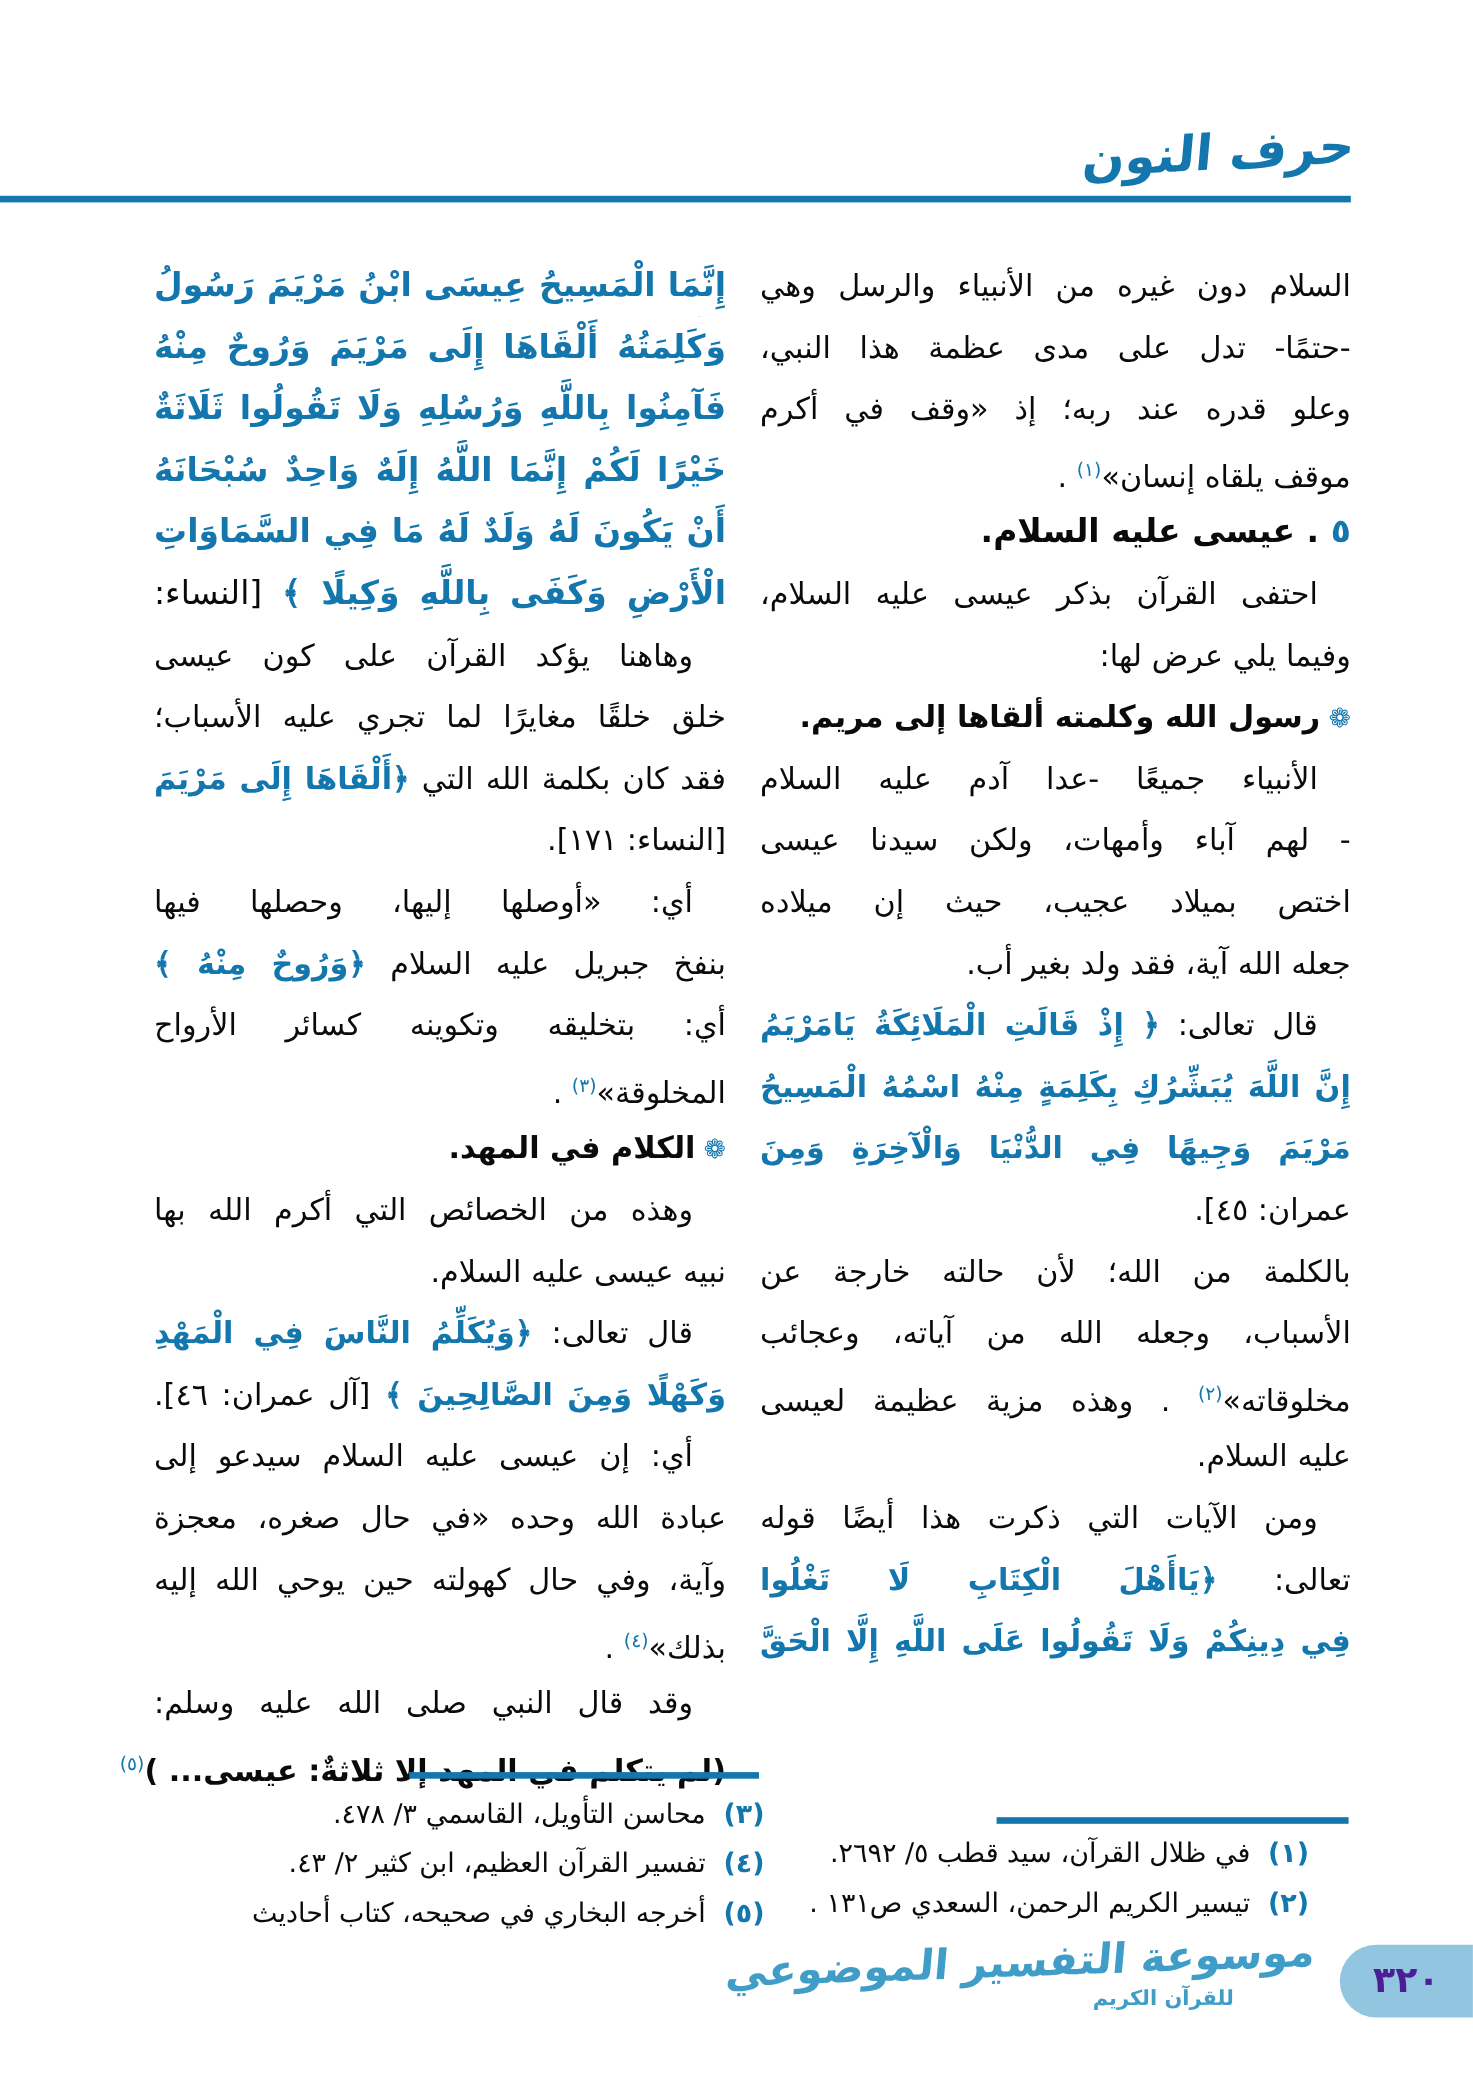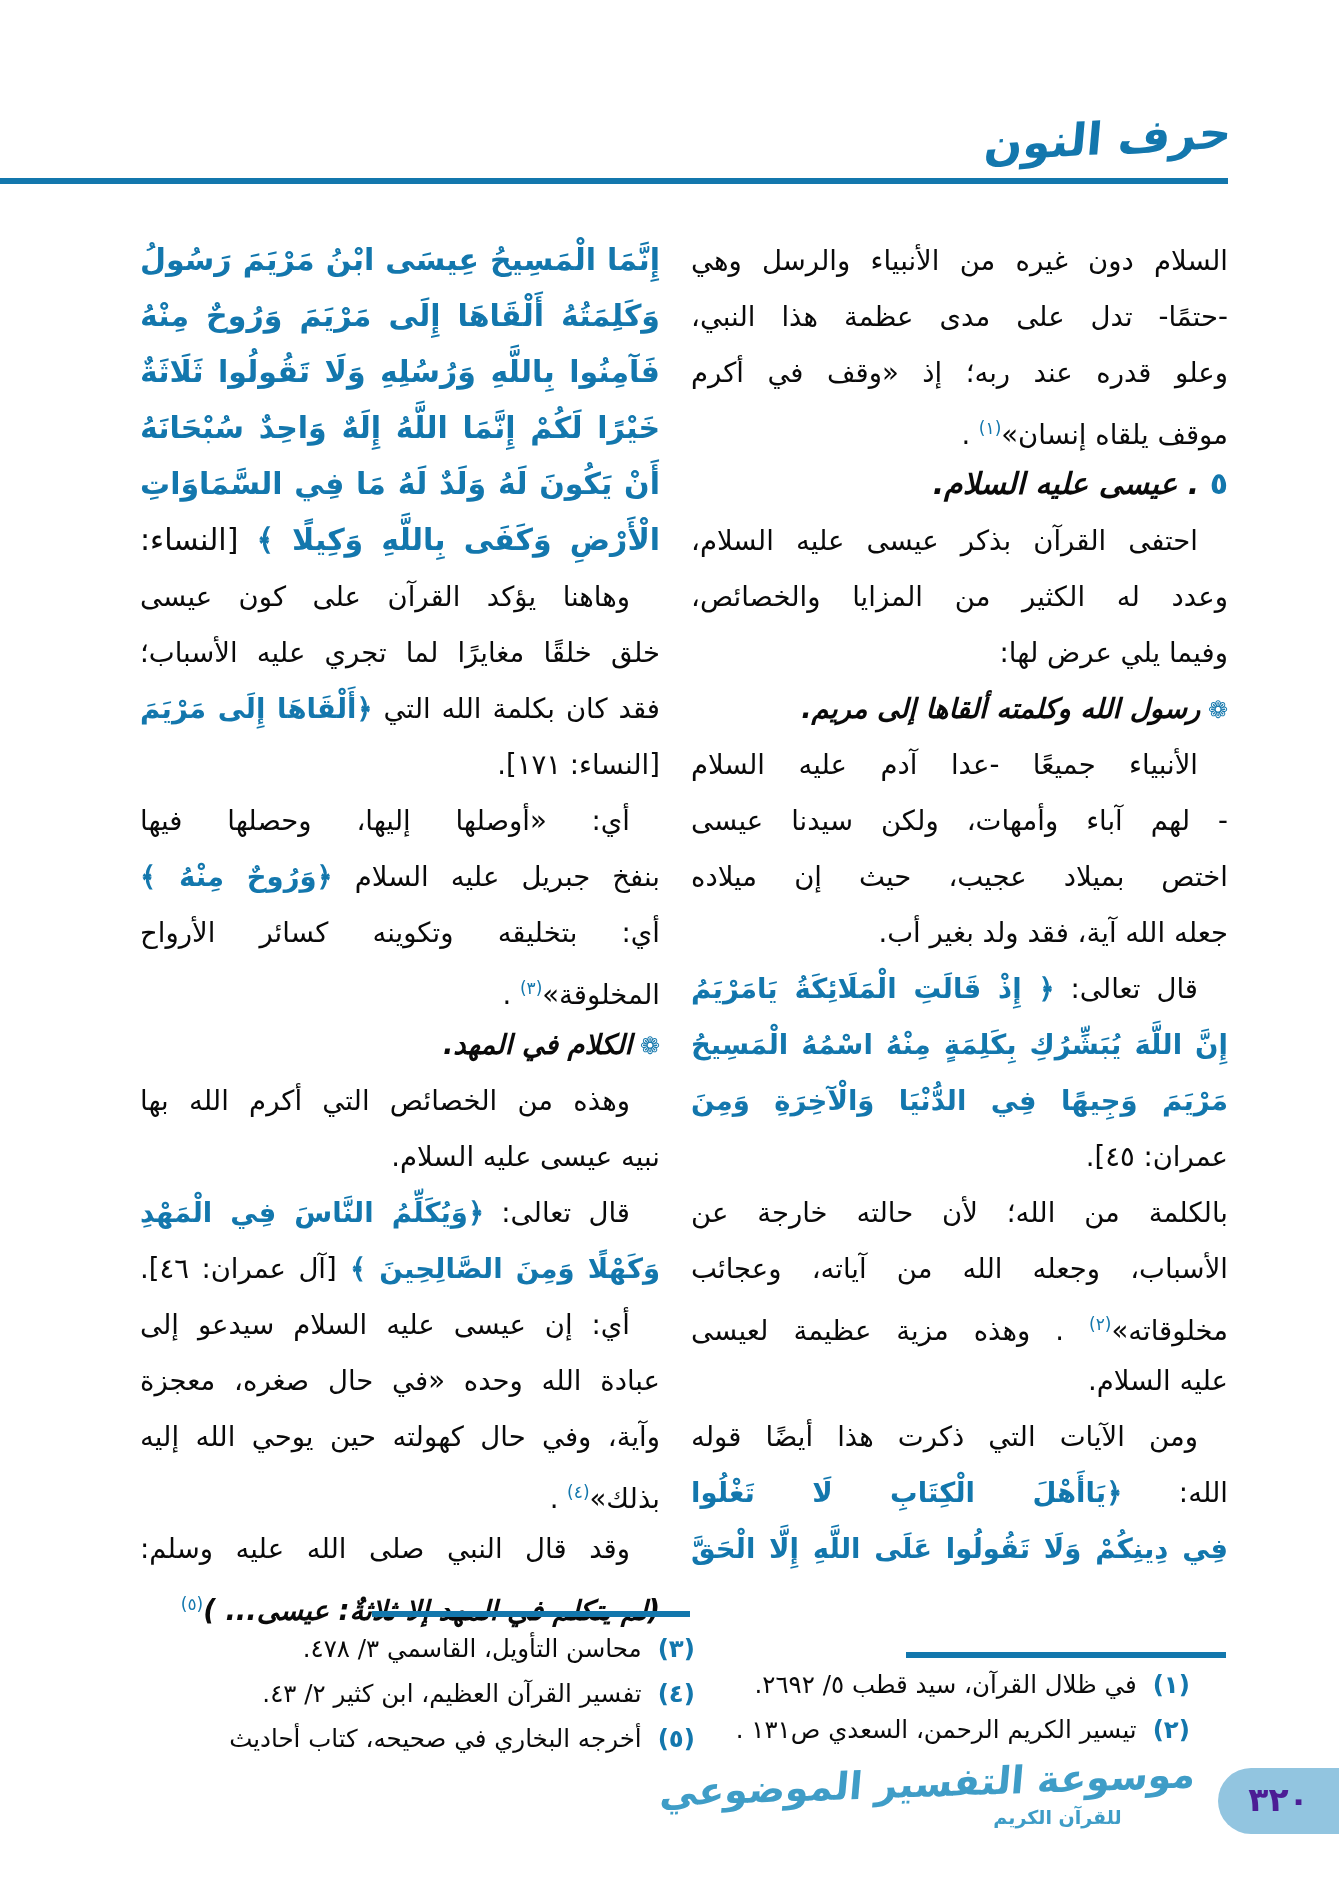--- a/index.html
+++ b/index.html
@@ -36,7 +36,7 @@
   .ln.big{font-size:30px;}
   .ln.hd{font-size:30px;}
   .ln.ind{padding-right:30px;}
-  .sb{font-weight:bold;font-style:italic;}
+  .sb{font-weight:bold;}
   .sq{color:var(--accent);font-weight:bold;}
   .snum{color:var(--accent);font-weight:bold;}
   .ssup{color:var(--accent);font-size:17px;vertical-align:super;font-weight:normal;letter-spacing:1px;}

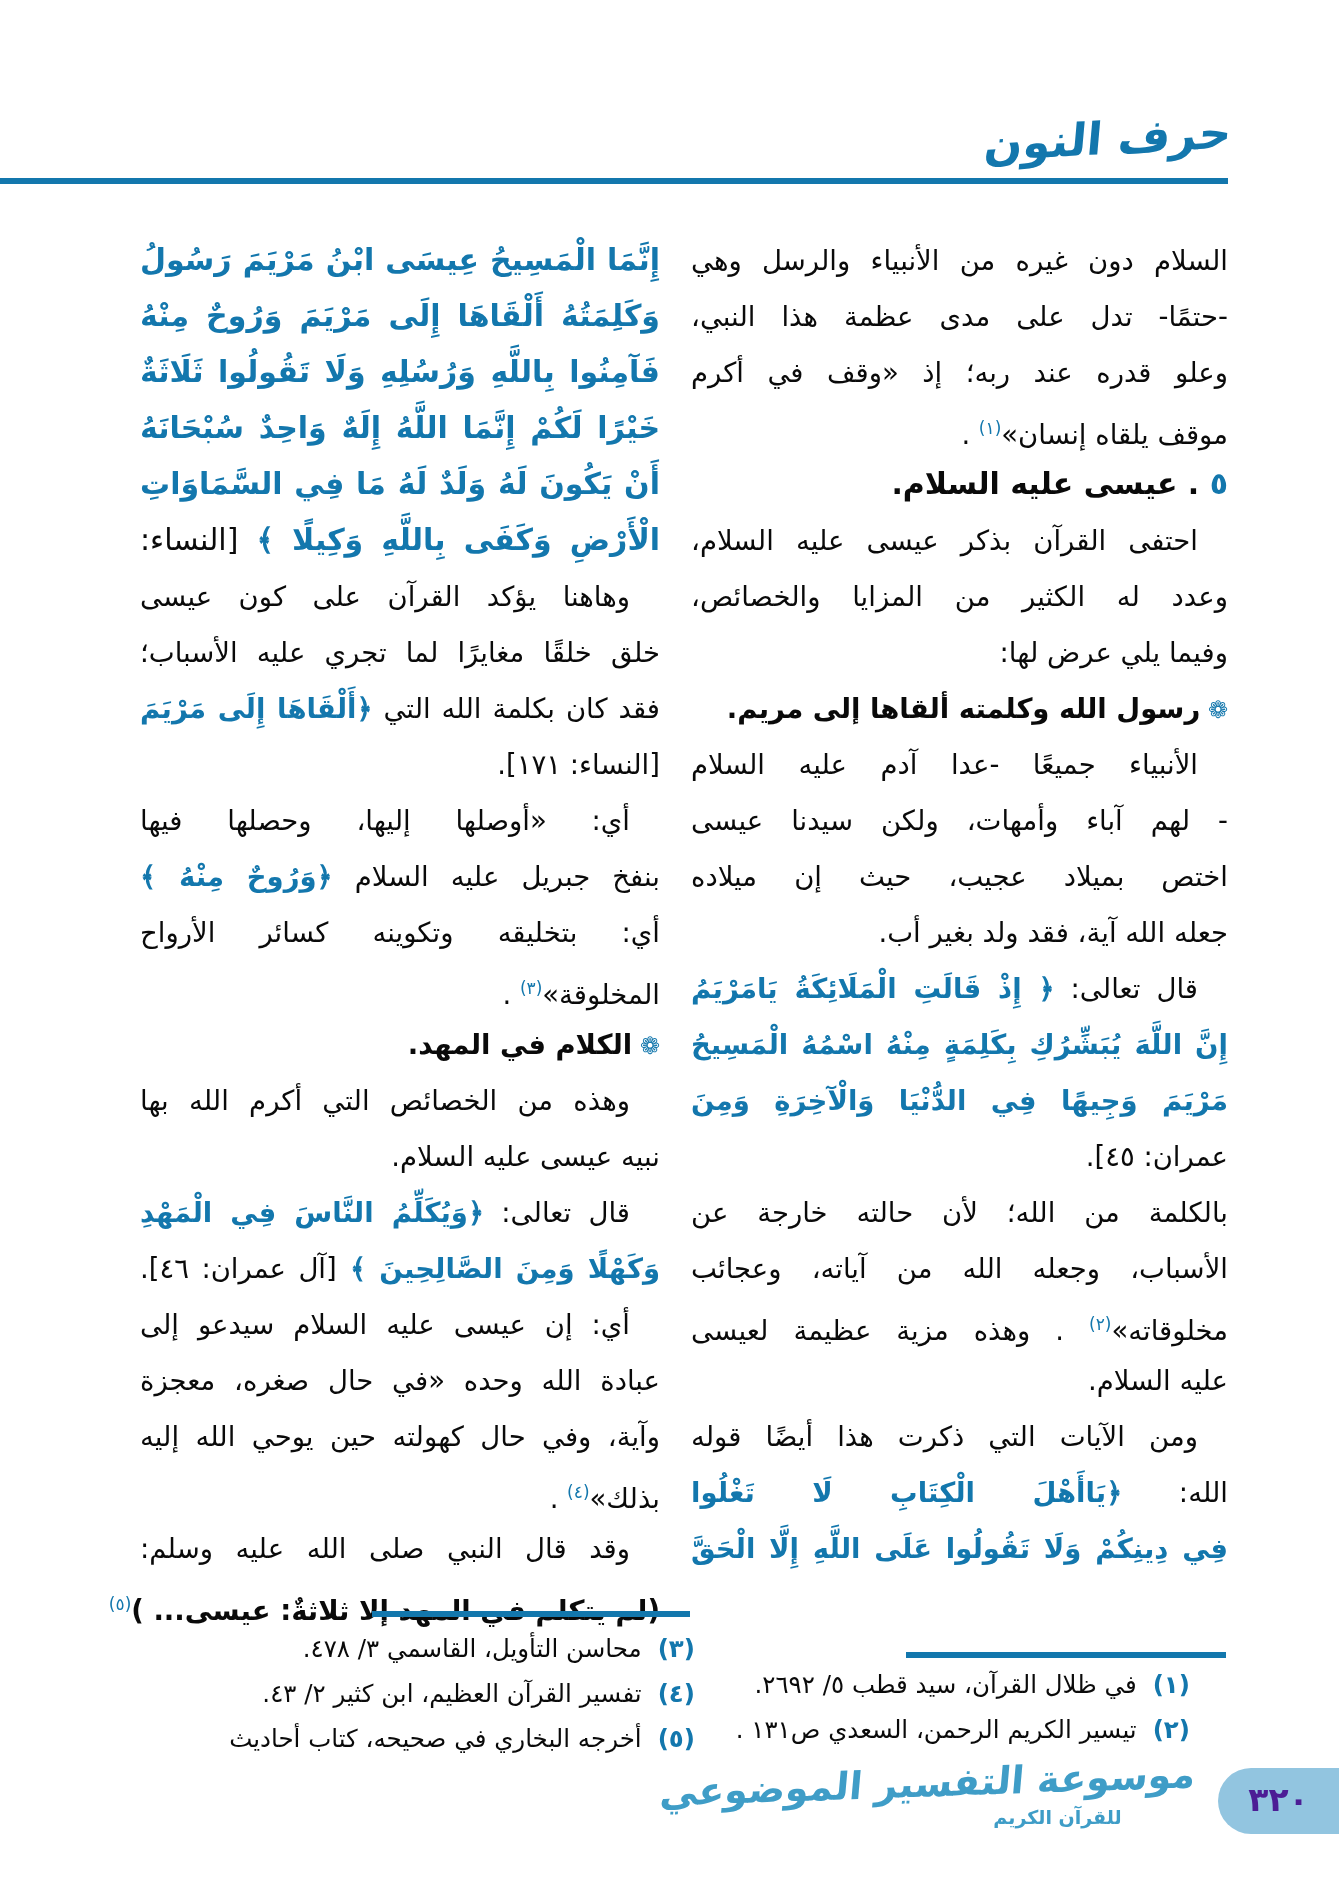--- a/index.html
+++ b/index.html
@@ -82,7 +82,6 @@
       <div class="ln s"><span>موقف يلقاه إنسان»</span><span class="ssup">(١)</span><span> .</span></div>
       <div class="ln s hd"><span class="snum">٥</span><span class="sb"> . </span><span class="sb">عيسى عليه السلام.</span></div>
       <div class="ln j ind"><span>احتفى القرآن بذكر عيسى عليه السلام،</span></div>
-      <div class="ln j"><span>وعدد له الكثير من المزايا والخصائص،</span></div>
       <div class="ln s"><span>وفيما يلي عرض لها:</span></div>
       <div class="ln s"><span class="sros">❁ </span><span class="sb">رسول الله وكلمته ألقاها إلى مريم.</span></div>
       <div class="ln j ind"><span>الأنبياء جميعًا -عدا آدم عليه السلام</span></div>

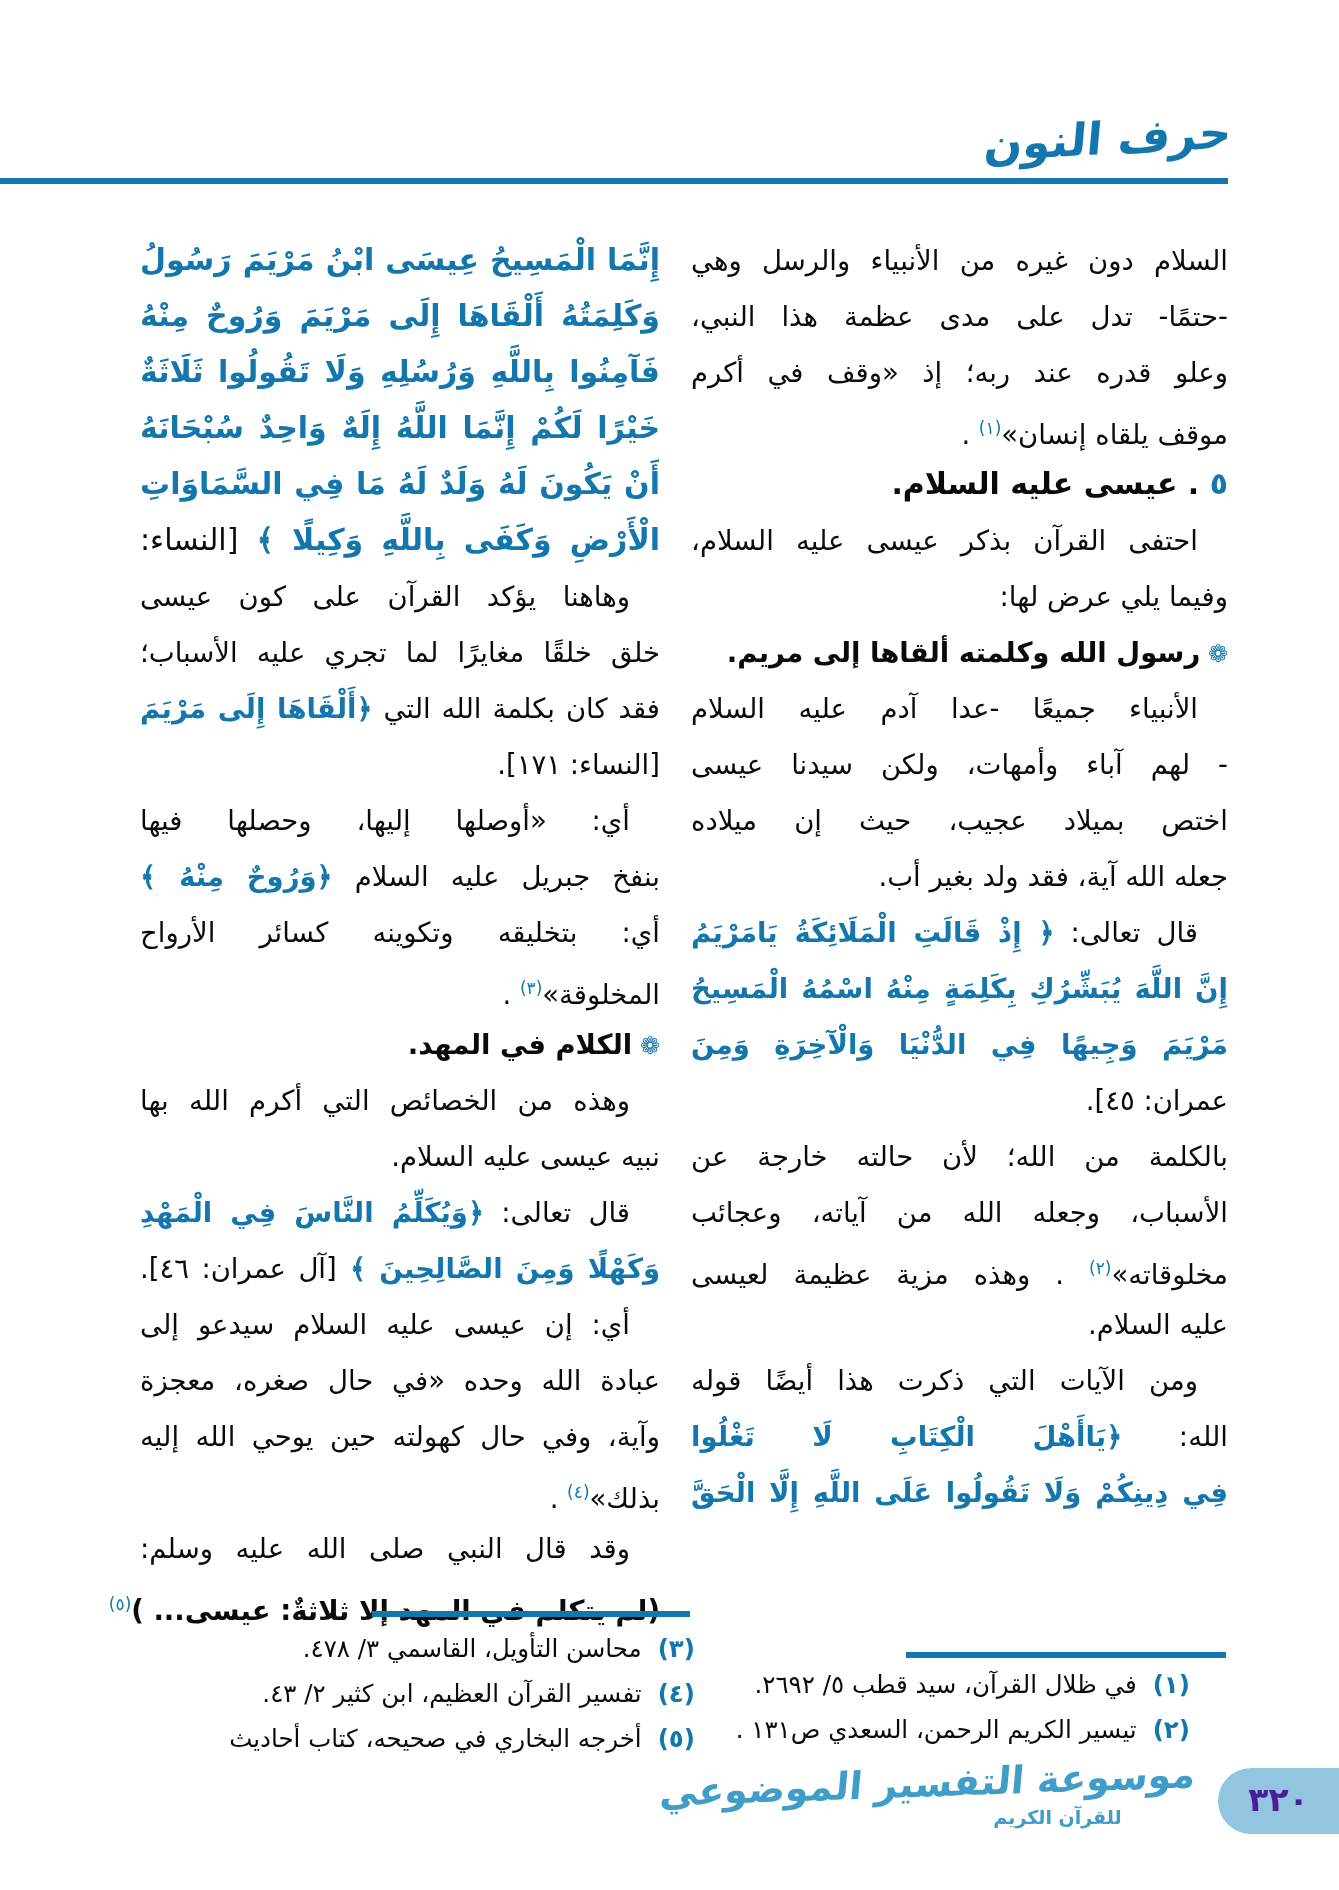--- a/index.html
+++ b/index.html
@@ -97,7 +97,7 @@
       <div class="ln j"><span>مخلوقاته»</span><span class="ssup">(٢)</span><span> . وهذه مزية عظيمة لعيسى</span></div>
       <div class="ln s"><span>عليه السلام.</span></div>
       <div class="ln j ind"><span>ومن الآيات التي ذكرت هذا أيضًا قوله</span></div>
-      <div class="ln j"><span>الله: </span><span class="sq">﴿يَاأَهْلَ الْكِتَابِ لَا تَغْلُوا</span></div>
+      <div class="ln j"><span>تعالى: </span><span class="sq">﴿يَاأَهْلَ الْكِتَابِ لَا تَغْلُوا</span></div>
       <div class="ln j"><span class="sq">فِي دِينِكُمْ وَلَا تَقُولُوا عَلَى اللَّهِ إِلَّا الْحَقَّ</span></div>
     </div>
   <div class="col col-left" id="col-left">

